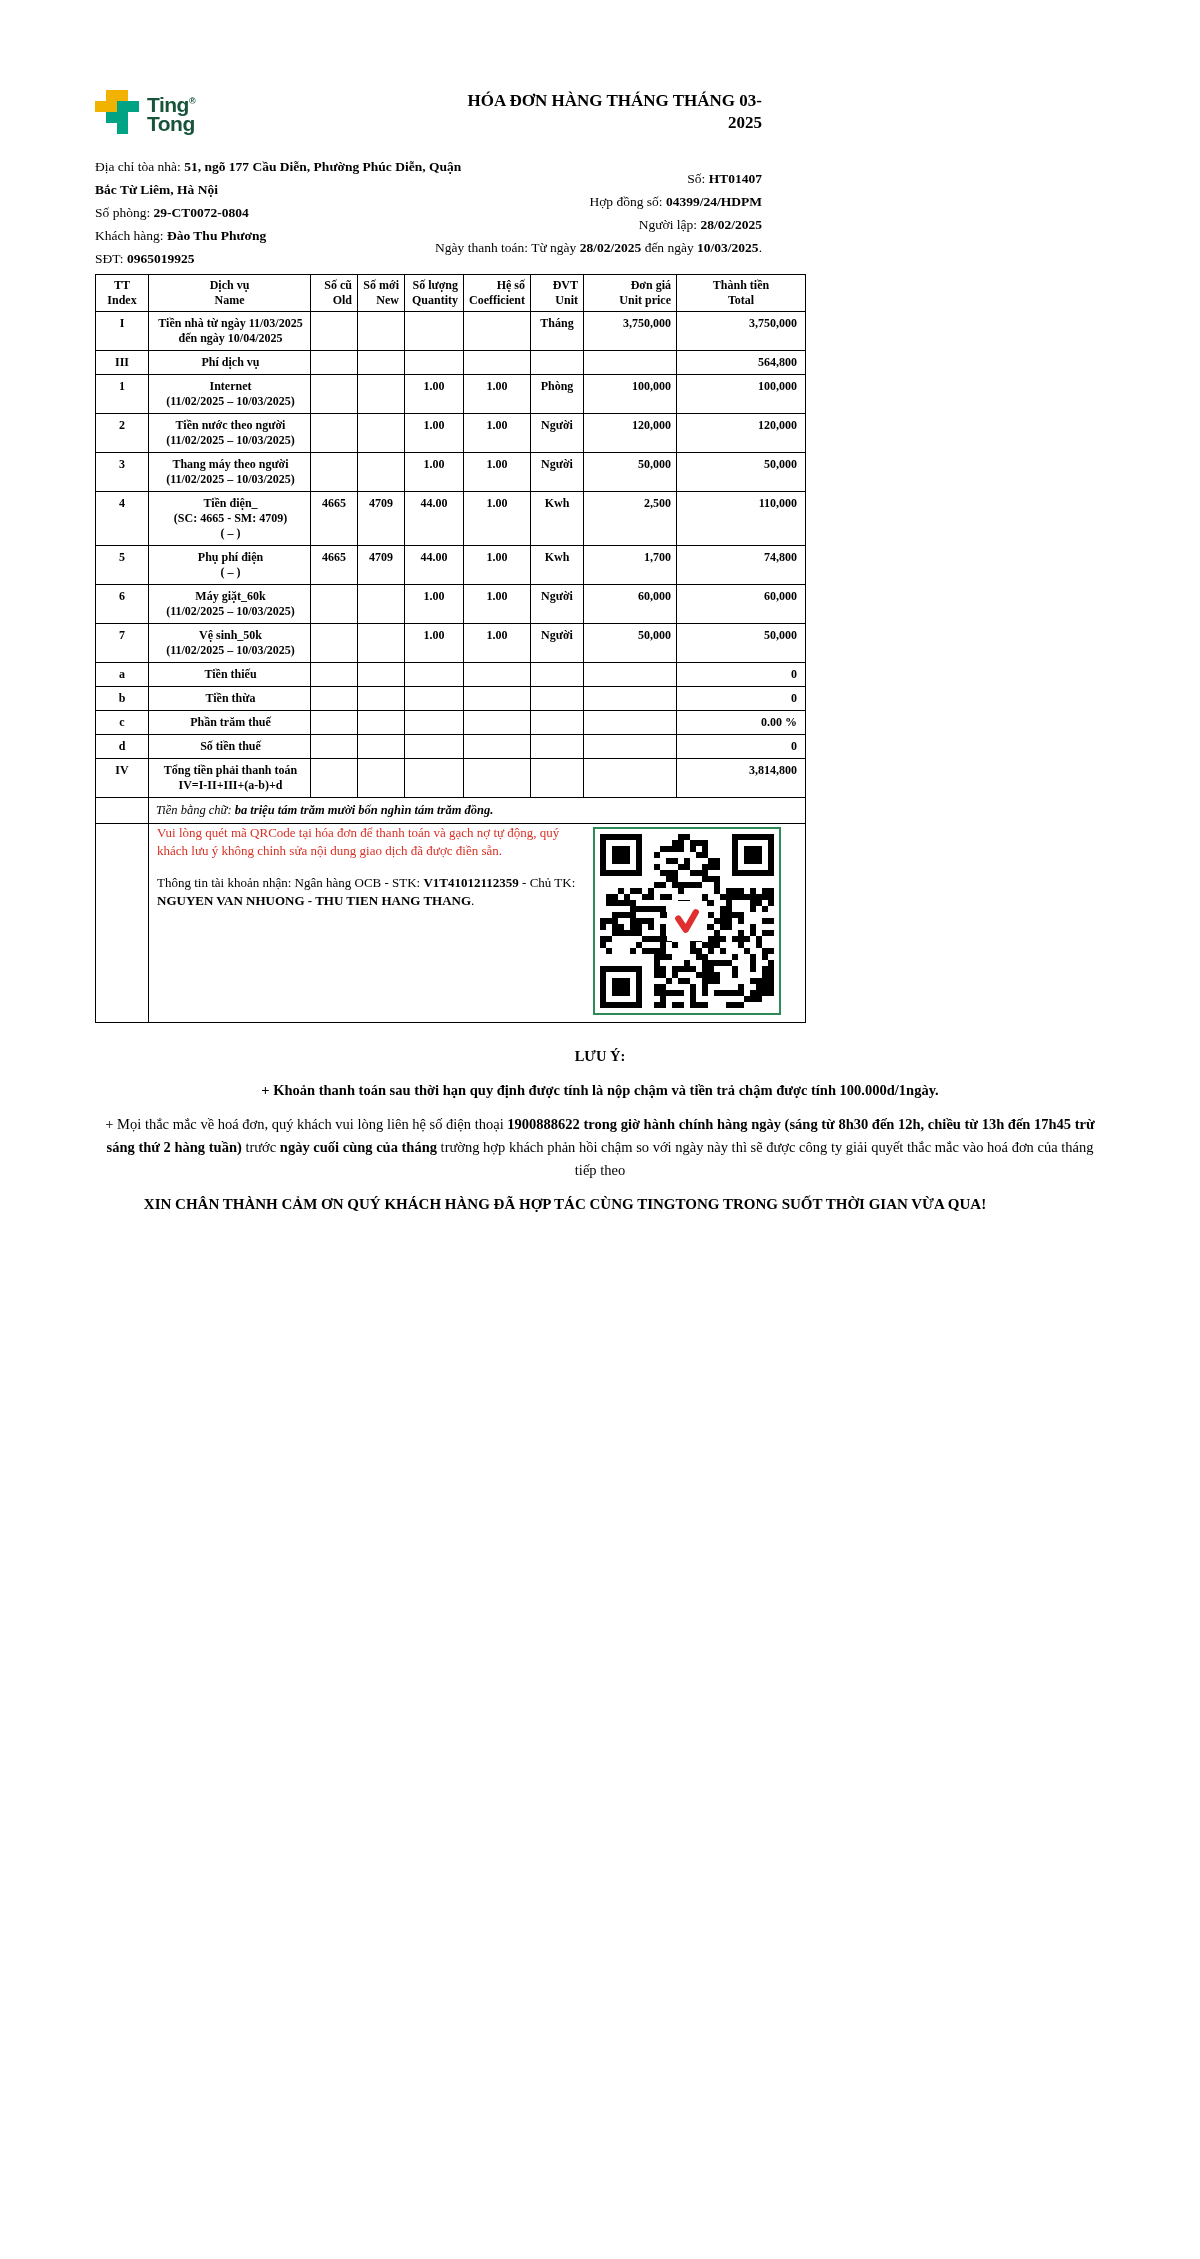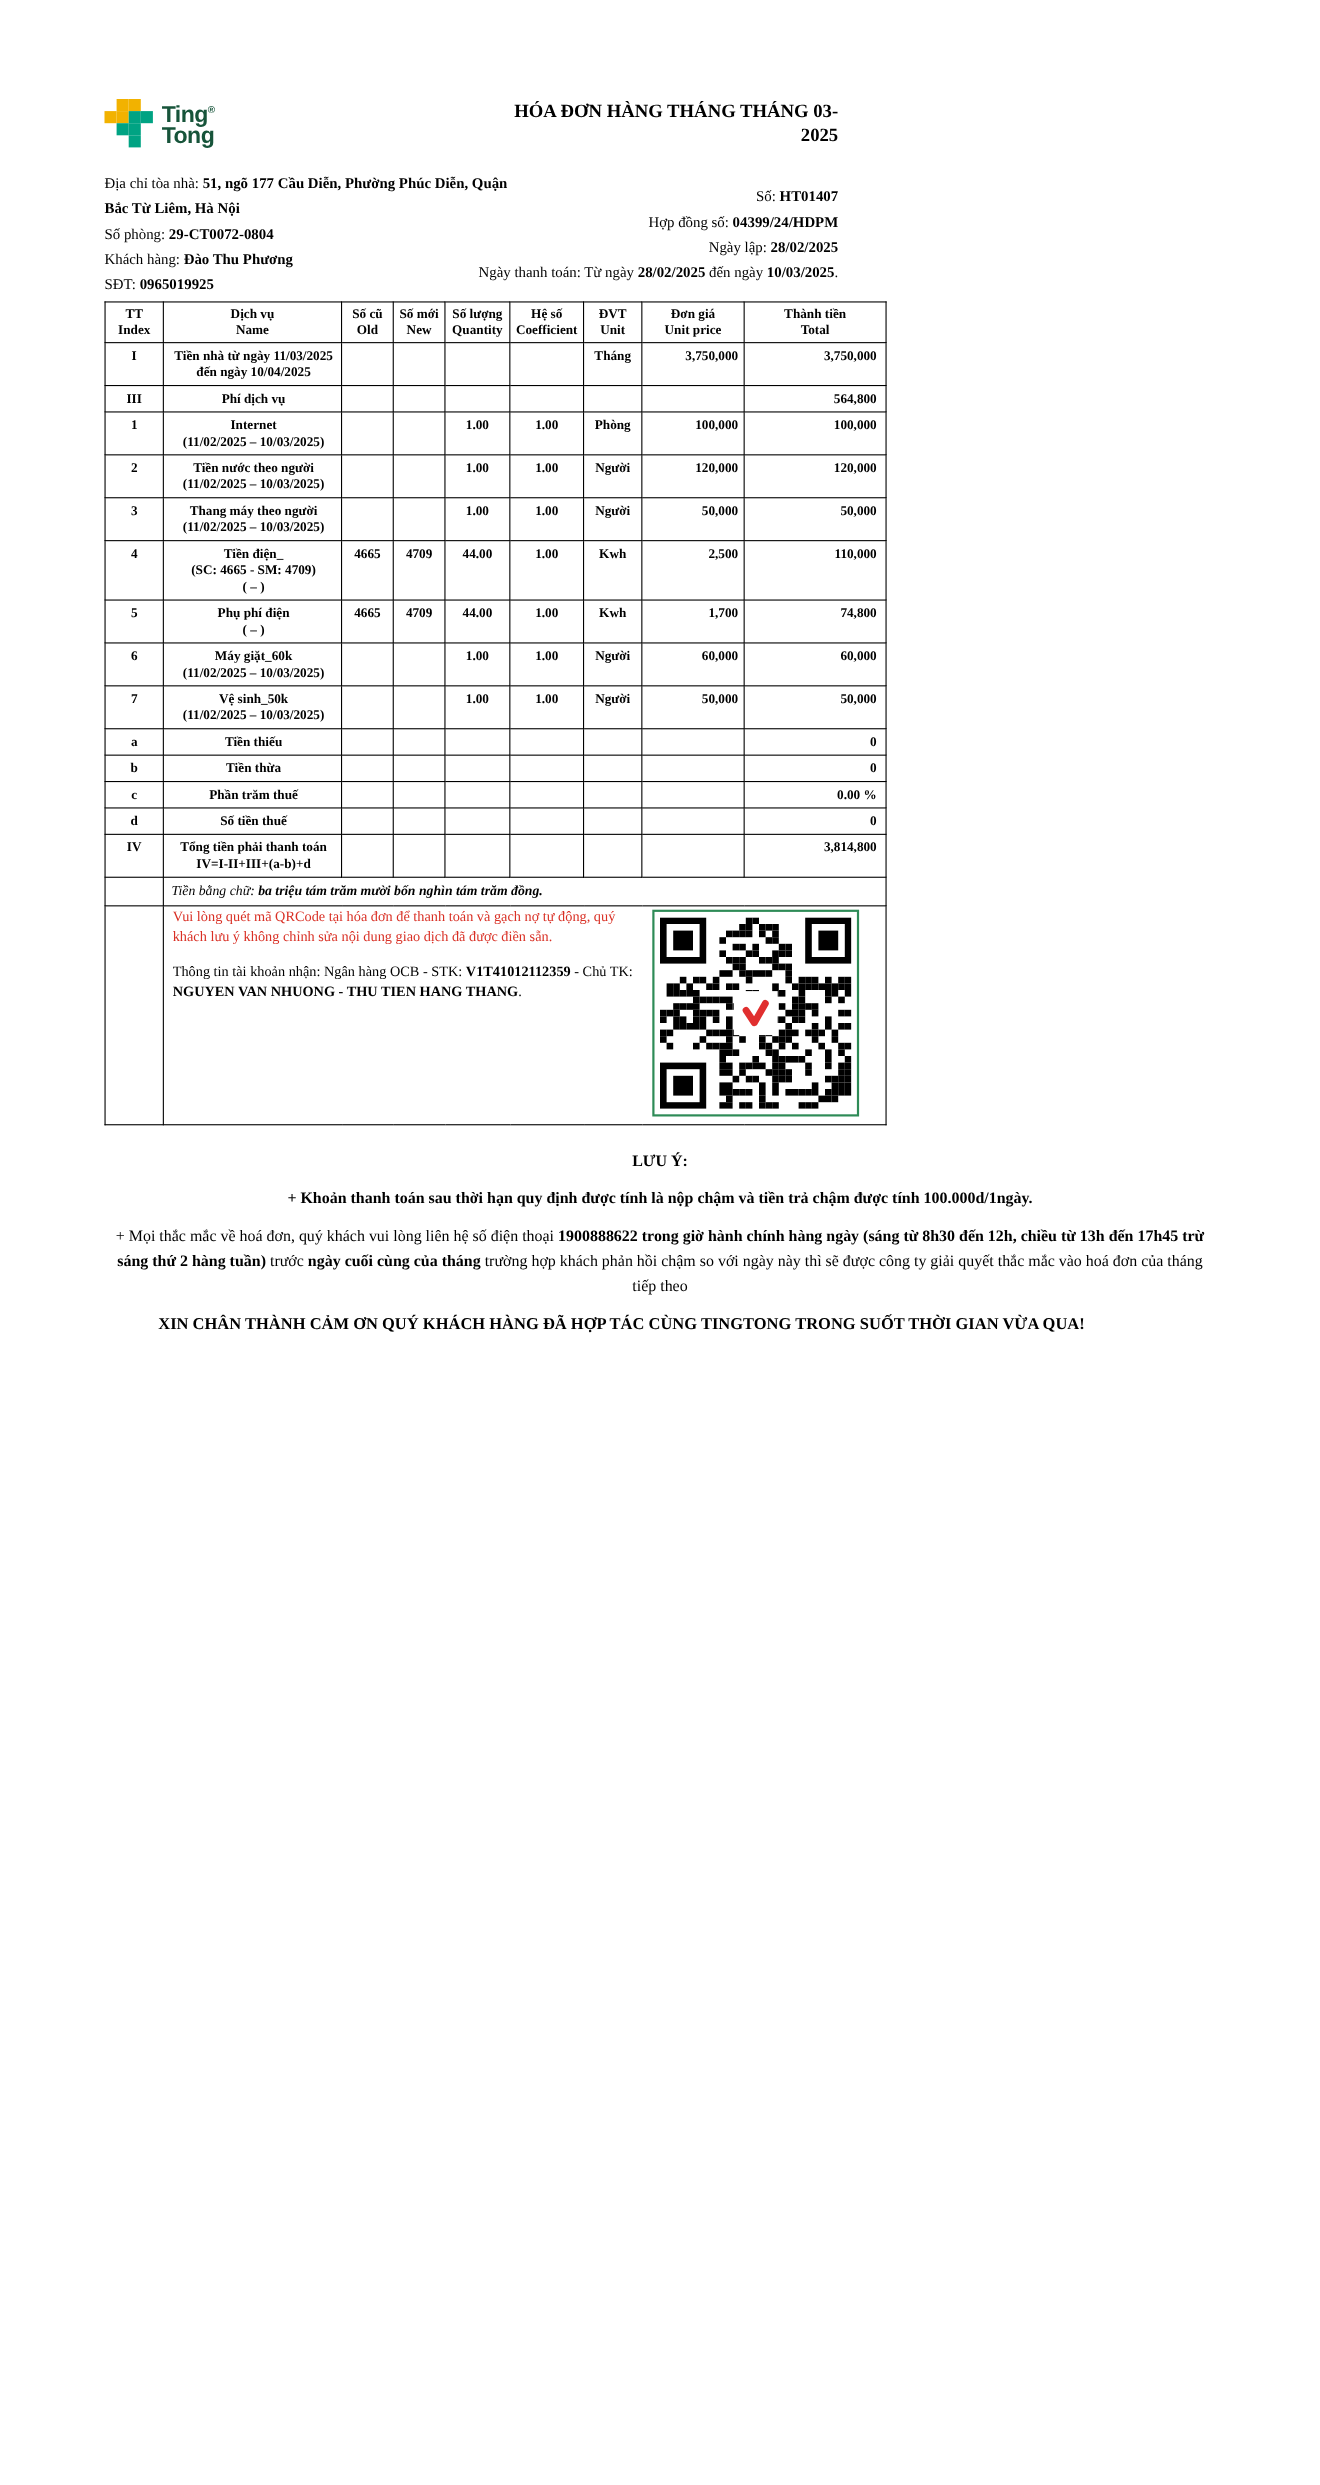--- a/index.html
+++ b/index.html
@@ -121,7 +121,7 @@
         <span>Hợp đồng số: </span><b>04399/24/HDPM</b>
       </div>
       <div>
-        <span>Ngày lập: </span><b>28/02/2025</b>
+        <span>Người lập: </span><b>28/02/2025</b>
       </div>
       <div>
         <span>Ngày thanh toán: Từ ngày </span><b>28/02/2025</b><span> đến ngày </span><b>10/03/2025</b><span>.</span>

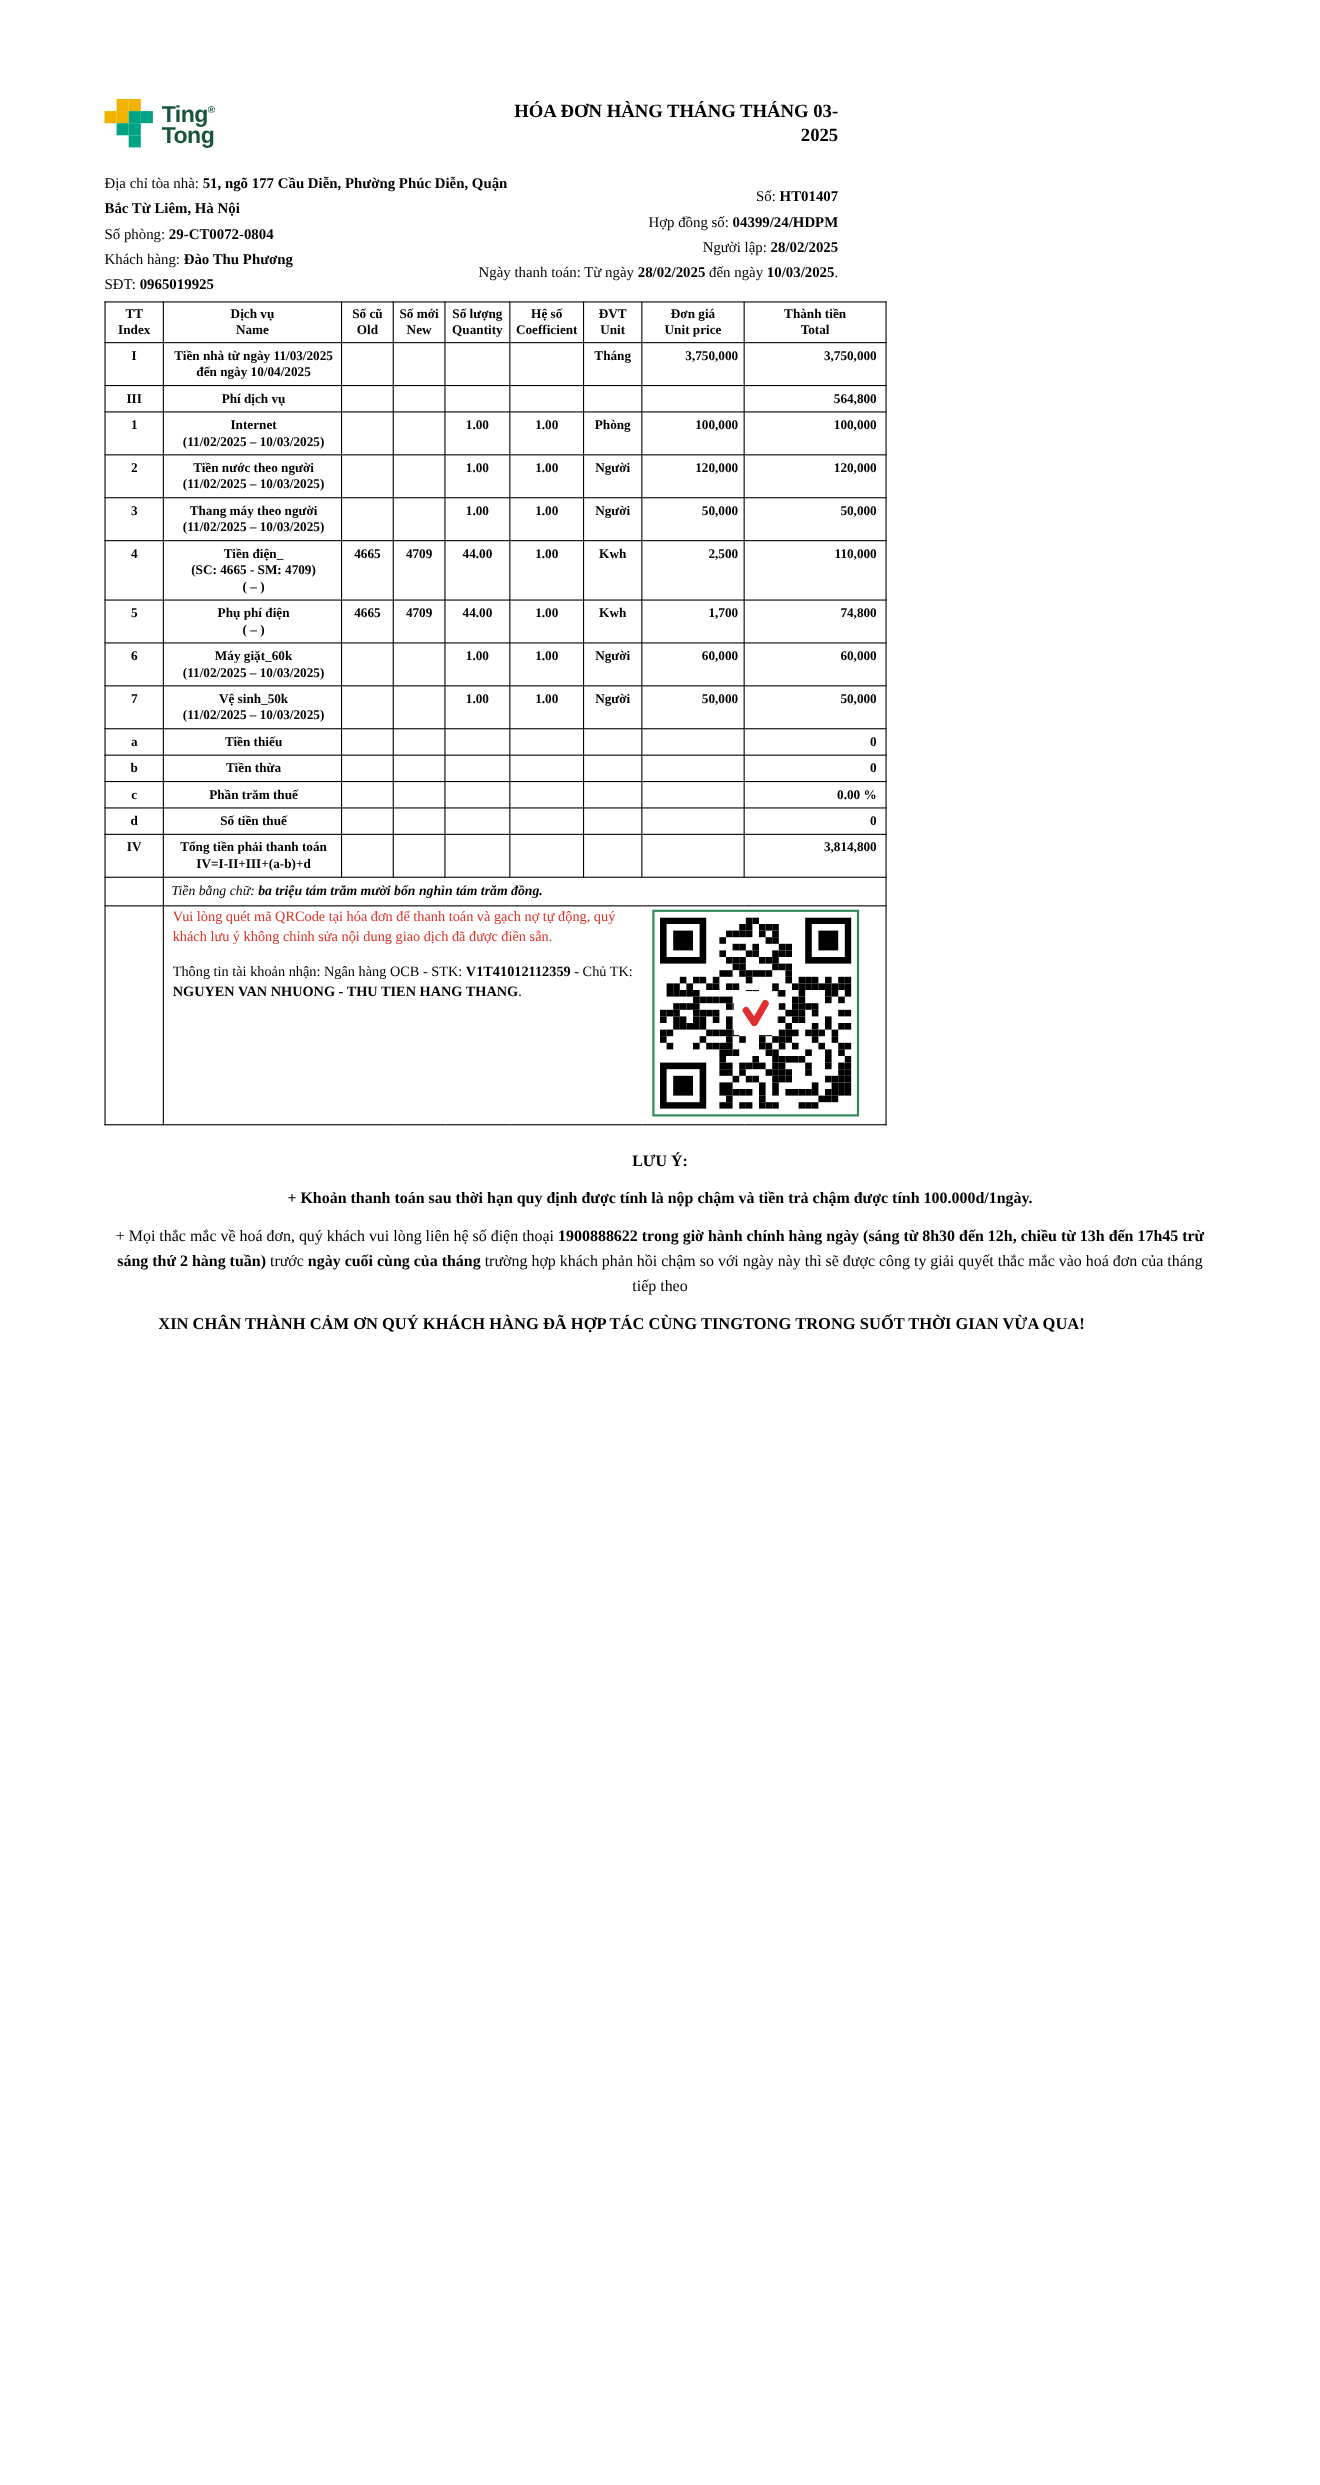--- a/index.html
+++ b/index.html
@@ -41,7 +41,7 @@
   .invoice-table{border-collapse:collapse;table-layout:fixed;width:710px;margin-top:4px;
     font-size:12px;font-weight:bold;line-height:15px;}
   .invoice-table th,.invoice-table td{border:1px solid #000;padding:4px 5px;vertical-align:top;}
-  .invoice-table thead th{text-align:center;padding:3px 5px;vertical-align:middle;}
+  .invoice-table thead th{text-align:right;padding:3px 5px;vertical-align:middle;}
   .invoice-table thead th.col0,.invoice-table thead th.col1,.invoice-table thead th.col8{text-align:center;}
   col.c0{width:53px;}col.c1{width:162px;}col.c2{width:47px;}col.c3{width:47px;}
   col.c4{width:59px;}col.c5{width:67px;}col.c6{width:53px;}col.c7{width:93px;}col.c8{width:129px;}

